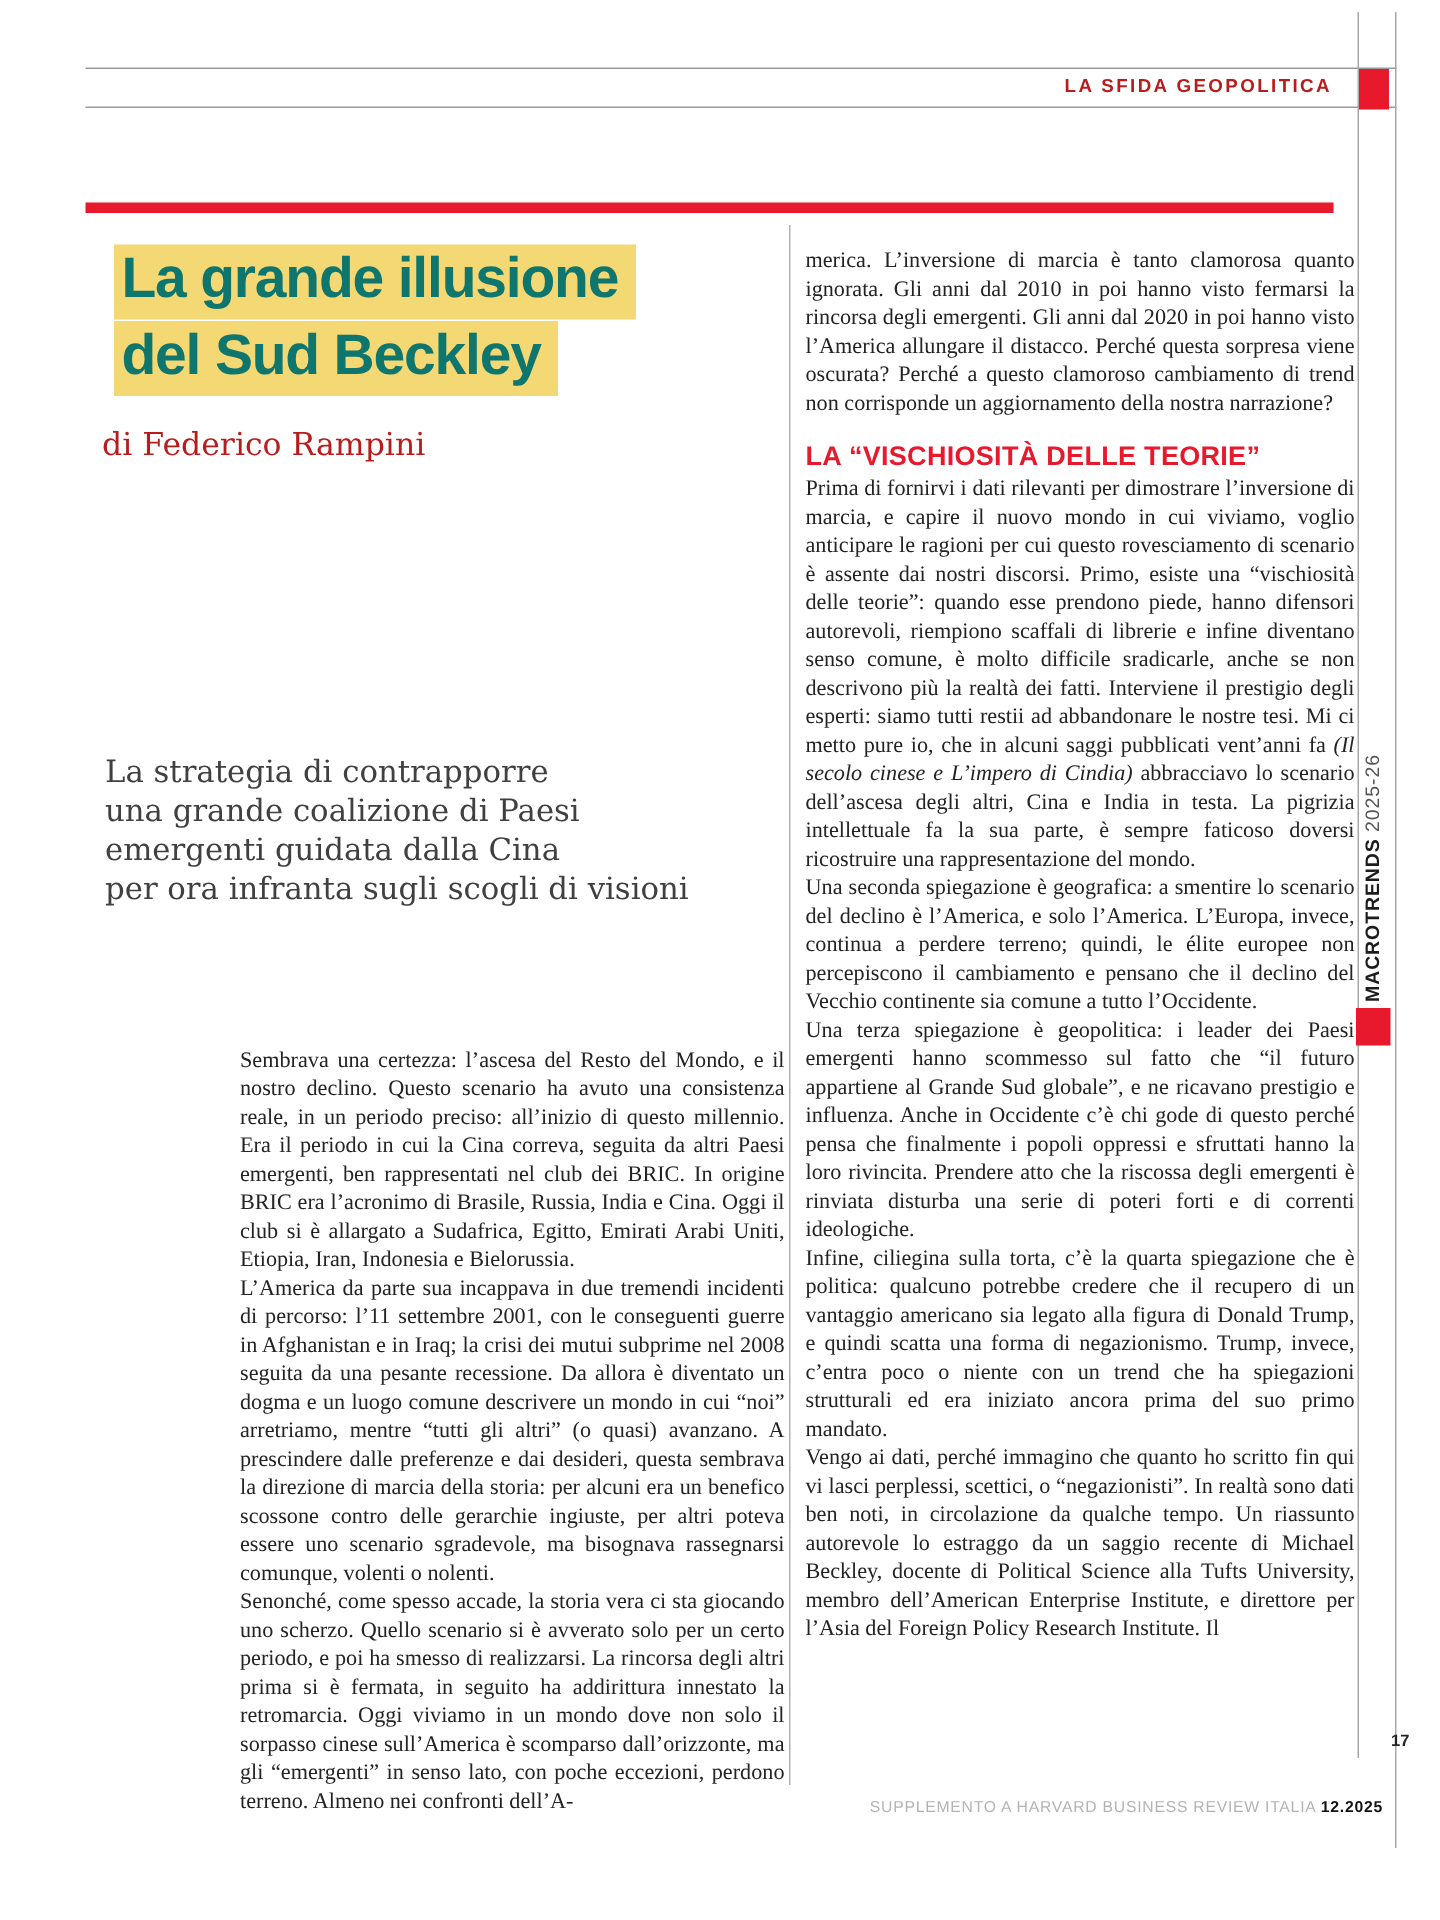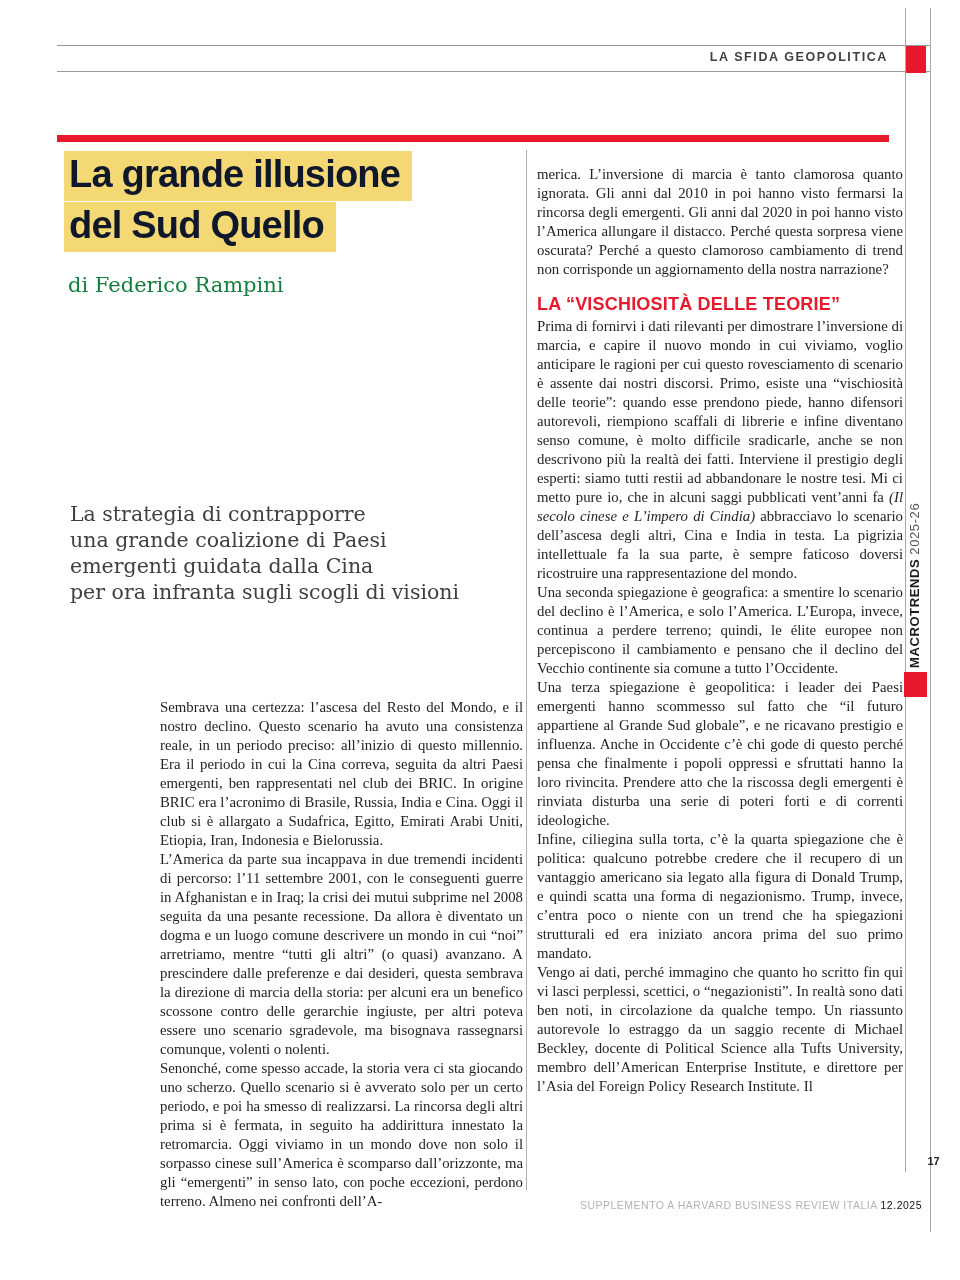--- a/index.html
+++ b/index.html
@@ -13,7 +13,7 @@
   .section-label {
     position:absolute; top:50px; right:72px;
     font-family:"Liberation Sans", sans-serif; font-weight:700;
-    font-size:12.5px; letter-spacing:1.6px; color:#404040;
+    font-size:12.5px; letter-spacing:1.6px; color:#b91c1c;
   }
   .red-square-top { position:absolute; left:906px; top:46px; width:20px; height:27px; background:#e8192d; }
   .red-square-mid { position:absolute; left:904px; top:672px; width:23px; height:25px; background:#e8192d; }

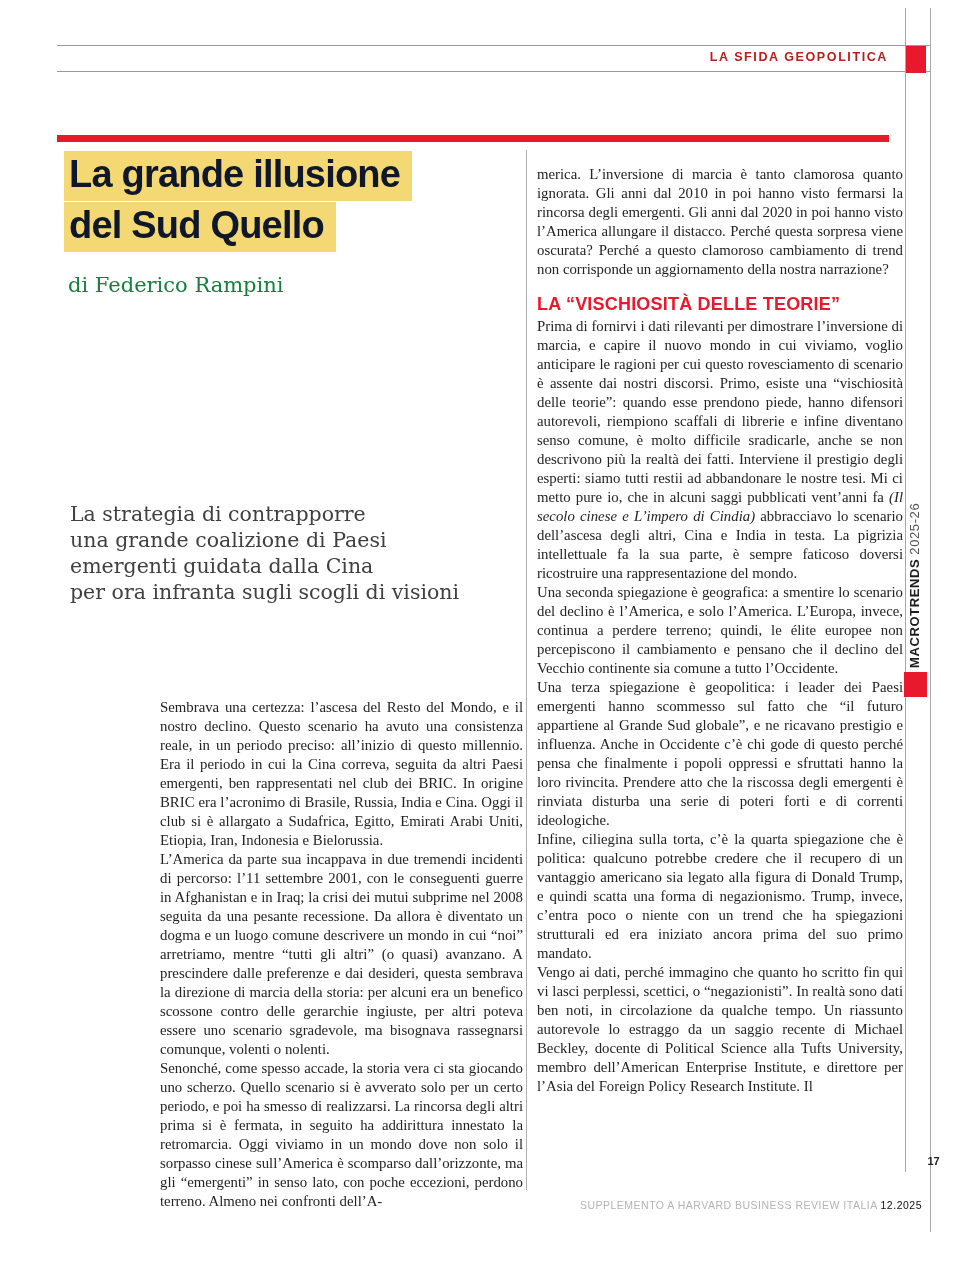--- a/index.html
+++ b/index.html
@@ -22,9 +22,9 @@
   .vline-right { left:930px; top:8px; height:1224px; }
   .red-rule { position:absolute; left:57px; top:135px; width:832px; height:7px; background:#e8192d; }
   .title {
-    position:absolute; left:64px; top:151px; margin:0;
+    position:absolute; left:64px; top:151px; margin:12px;
     font-family:"Liberation Sans", sans-serif; font-weight:700;
-    font-size:38px; line-height:45px; letter-spacing:-0.8px; color:#0f172a;text-align:right;
+    font-size:38px; line-height:45px; letter-spacing:-0.8px; color:#0f766e;text-align:right;
   }
   .title .hl { display:table; background:#f4d874; padding:1px 12px 4px 5px; margin-bottom:1px; }
   .byline { position:absolute; left:68px; top:273px; font-family:"DejaVu Serif", serif; font-size:21px; color:#15803d; }

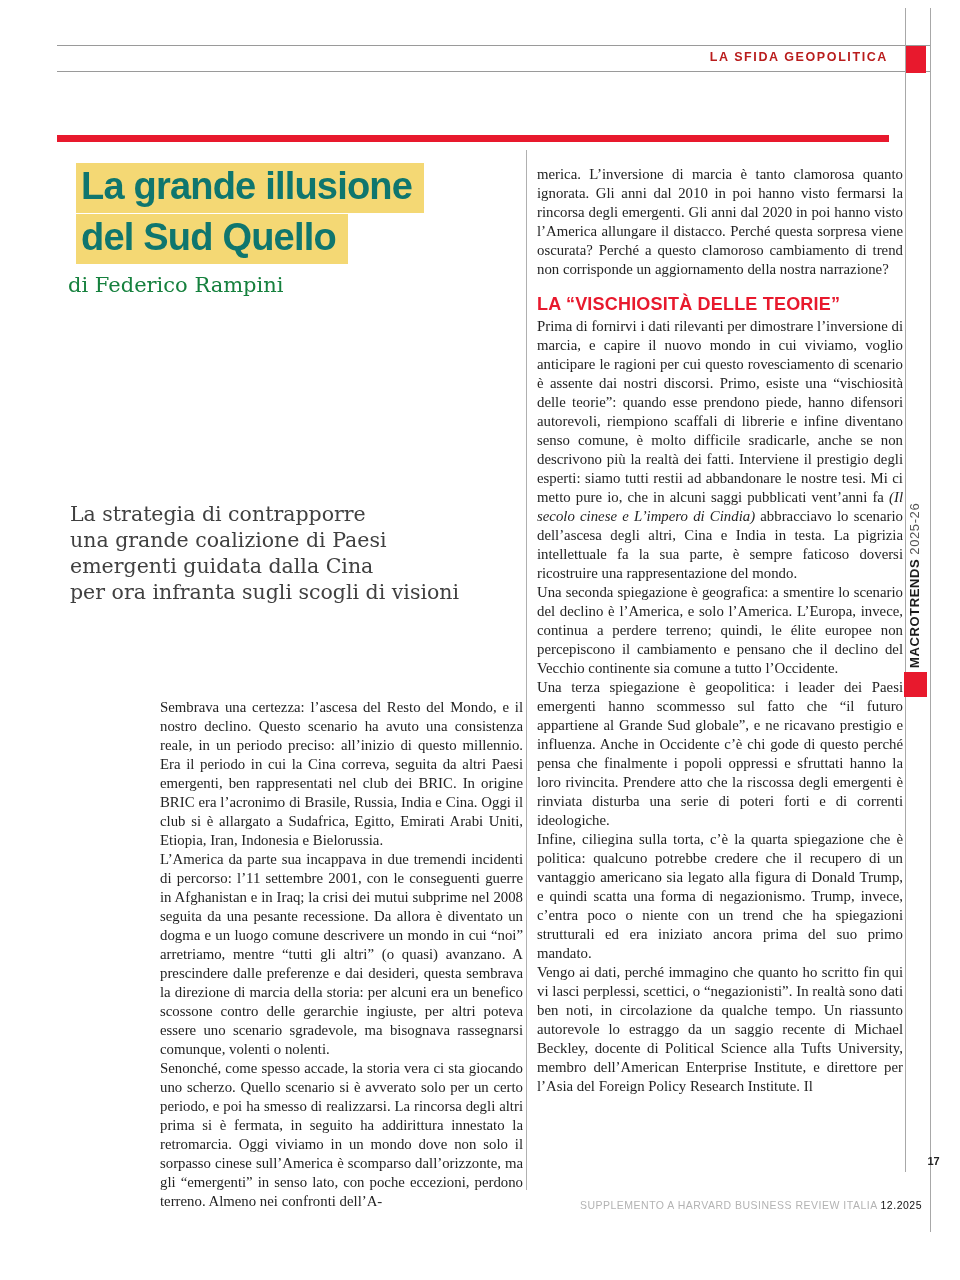--- a/index.html
+++ b/index.html
@@ -77,7 +77,7 @@
 
   <h1 class="title">
     <span class="hl">La grande illusione</span>
-    <span class="hl">del Sud Quello</span>
+    <span class="hl">del Sud Beckley</span>
   </h1>
 
   <div class="byline">di Federico Rampini</div>

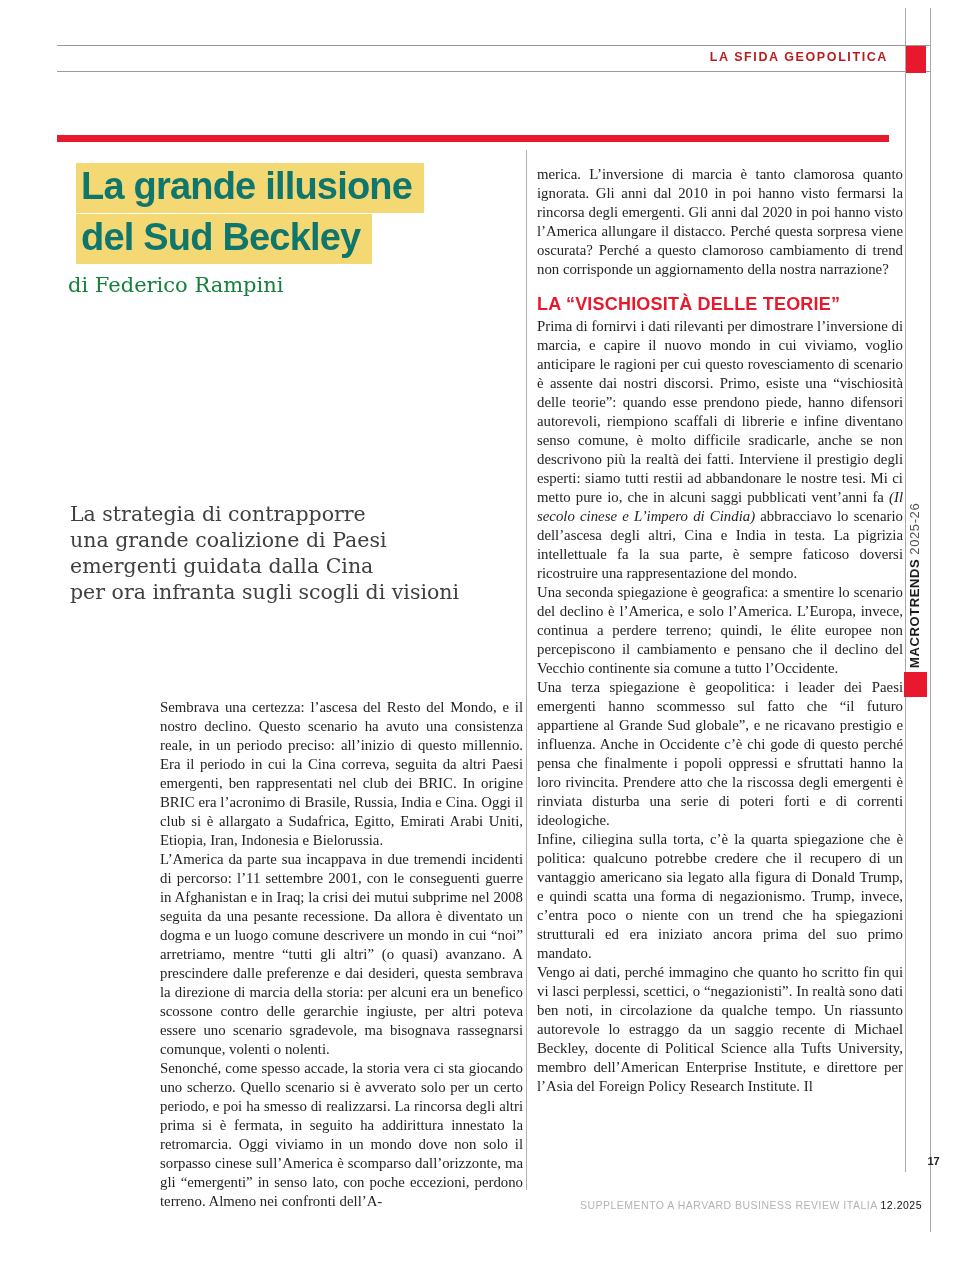--- a/index.html
+++ b/index.html
@@ -27,7 +27,7 @@
     font-size:38px; line-height:45px; letter-spacing:-0.8px; color:#0f766e;text-align:right;
   }
   .title .hl { display:table; background:#f4d874; padding:1px 12px 4px 5px; margin-bottom:1px; }
-  .byline { position:absolute; left:68px; top:273px; font-family:"DejaVu Serif", serif; font-size:21px; color:#15803d; }
+  .byline { position:absolute; left:68px; top:284px; font-family:"DejaVu Serif", serif; font-size:21px; color:#b91c1c; }
   .pullquote {
     position:absolute; left:70px; top:501px;
     font-family:"DejaVu Serif", serif; font-size:20.5px; line-height:26px; color:#404040;

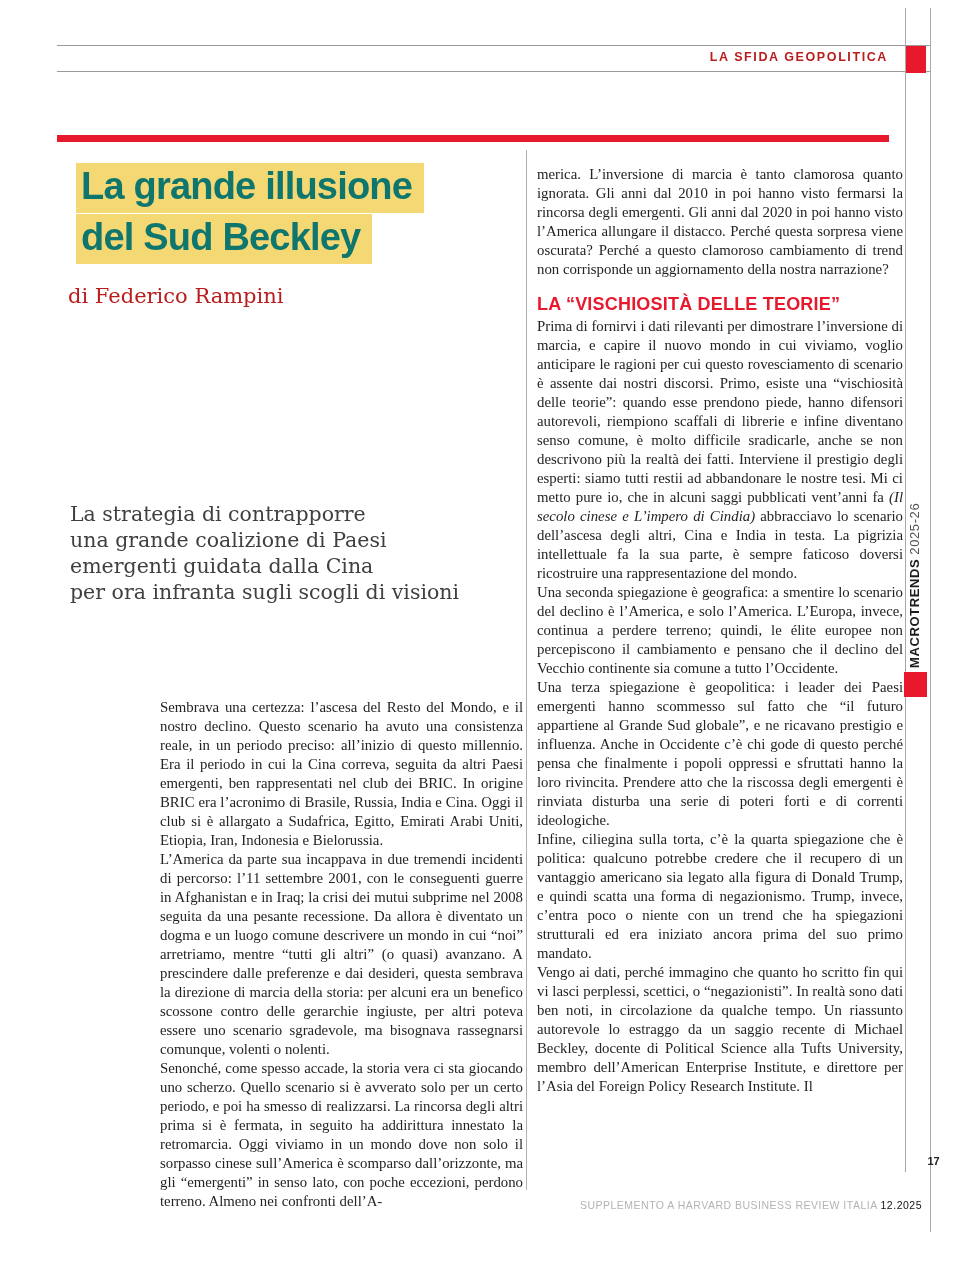--- a/index.html
+++ b/index.html
@@ -58,7 +58,7 @@
     font-family:"Liberation Sans", sans-serif; font-size:10.5px; letter-spacing:0.5px;
   }
   .footer .sup { color:#b3b3b3; }
-  .footer .issue { color:#111111; font-weight:400; }
+  .footer .issue { color:#111111; font-weight:700; }
 </style>
 </head>
 <body>

